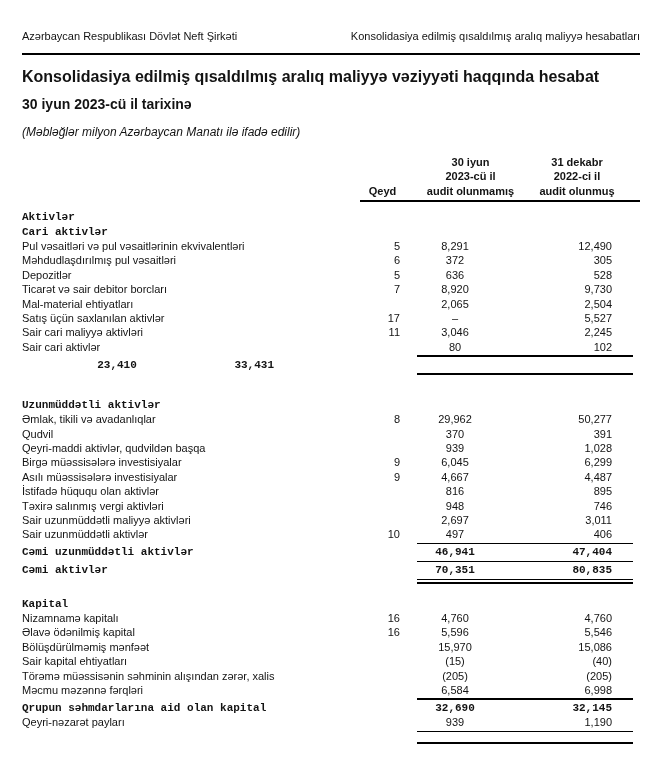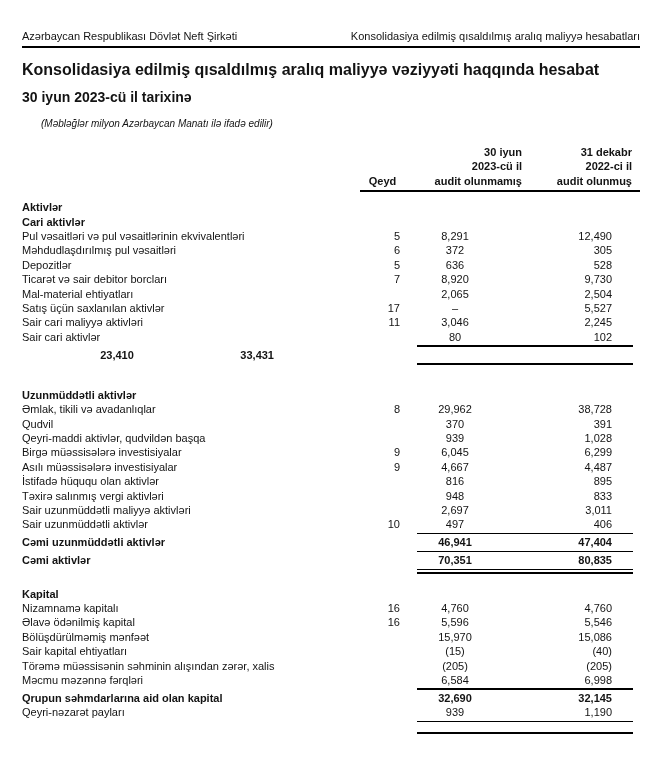--- a/index.html
+++ b/index.html
@@ -23,7 +23,7 @@
     justify-content: space-between;
     align-items: flex-end;
     border-bottom: 2px solid #000;
-    padding-bottom: 3px;
+    padding-bottom: 10px;
     line-height: 13px;
   }
 

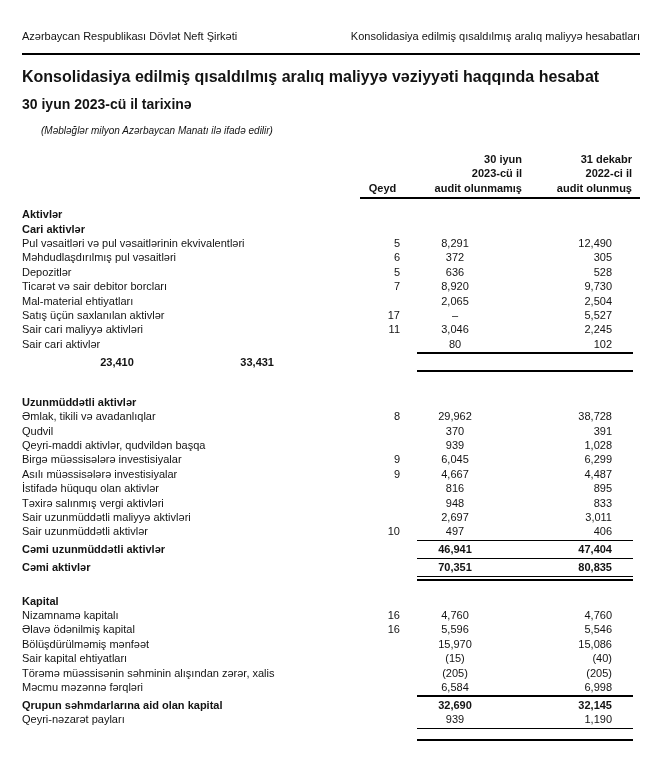--- a/index.html
+++ b/index.html
@@ -29,7 +29,7 @@
 
   .doc-title { font-weight: bold; font-size: 16px; margin-top: 13px; }
   .doc-date  { font-weight: bold; font-size: 14px; margin-top: 10px; }
-  .doc-note  { font-style: italic; font-size: 10px; margin-top: 13px; margin-left: 19px; }
+  .doc-note  { font-style: italic; font-size: 12px; margin-top: 13px; }
 
   
   .fin-table { margin-top: 16px; }

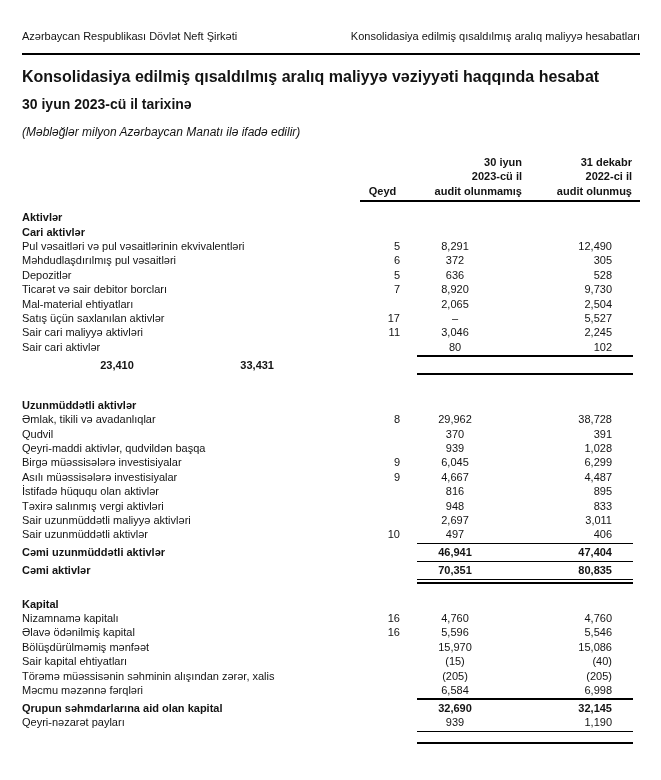--- a/index.html
+++ b/index.html
@@ -41,7 +41,7 @@
   }
   .ch-spacer { flex: 1; }
   .ch-note { width: 45px; text-align: center; }
-  .ch-col  { width: 117px; text-align: right; box-sizing: border-box; }
+  .ch-col  { width: 117px; text-align: center; box-sizing: border-box; }
   .ch-col1 { padding-left: 14px; }
   .ch-col2 { width: 118px; padding-right: 8px; }
   .header-rule {

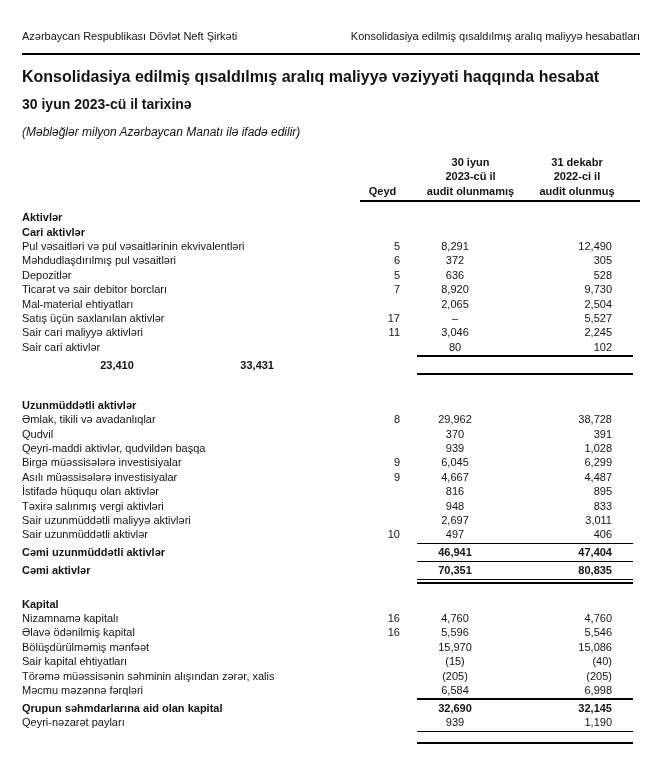--- a/index.html
+++ b/index.html
@@ -54,7 +54,7 @@
   
   .rows { padding-top: 8px; }
   .trow { display: flex; line-height: 14.4px; }
-  .trow.bold { font-weight: bold; }
+  .trow.bold { font-weight: bold; font-family: Liberation Mono, monospace; }
   .c-lbl  { flex: 1; }
   .c-note { width: 45px;  text-align: right; padding-right: 5px;  box-sizing: border-box; }
   .c-v1   { width: 117px; text-align: center; padding-right: 17px; box-sizing: border-box; }

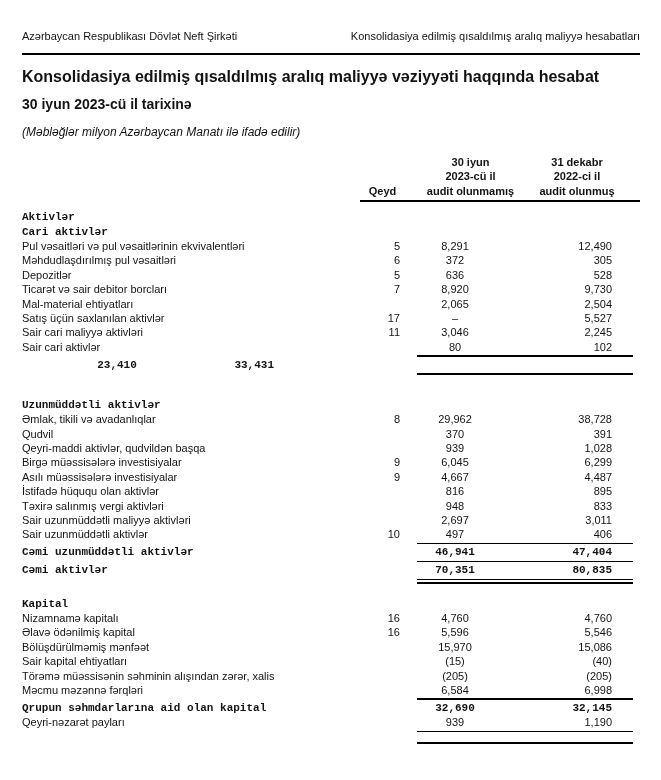--- a/index.html
+++ b/index.html
@@ -189,7 +189,7 @@
           <span class="c-lbl">Əmlak, tikili və avadanlıqlar</span>
           <span class="c-note">8</span>
           <span class="c-v1">29,962</span>
-          <span class="c-v2">38,728</span>
+          <span class="c-v2">50,277</span>
         </div>
         <div class="trow">
           <span class="c-lbl">Qudvil</span>

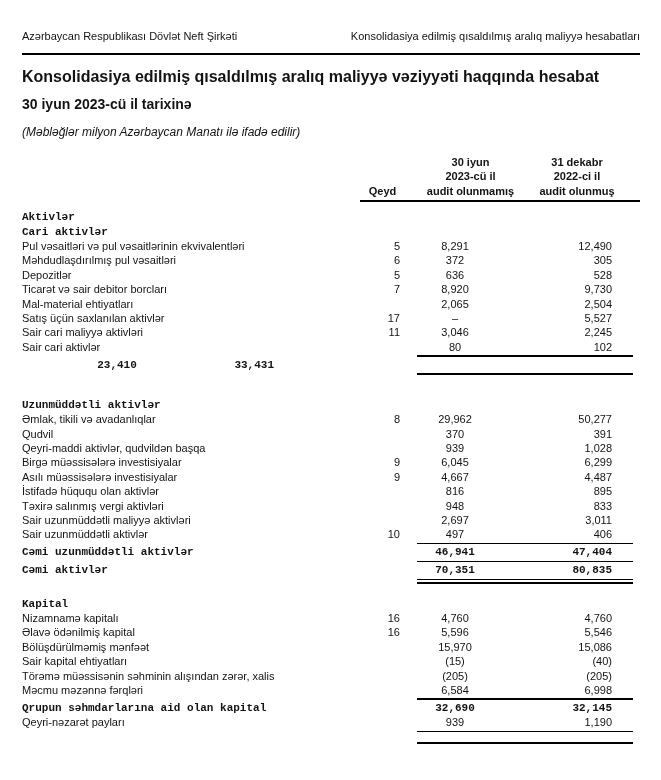--- a/index.html
+++ b/index.html
@@ -225,7 +225,7 @@
           <span class="c-lbl">Təxirə salınmış vergi aktivləri</span>
           <span class="c-note"></span>
           <span class="c-v1">948</span>
-          <span class="c-v2">833</span>
+          <span class="c-v2">746</span>
         </div>
         <div class="trow">
           <span class="c-lbl">Sair uzunmüddətli maliyyə aktivləri</span>

